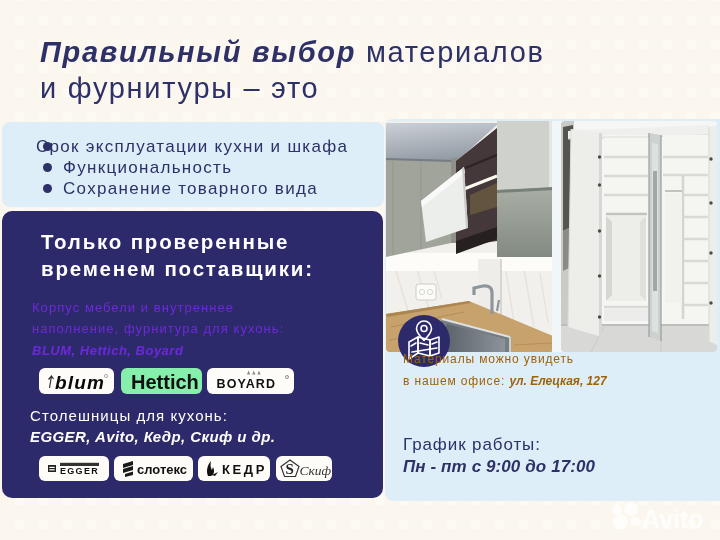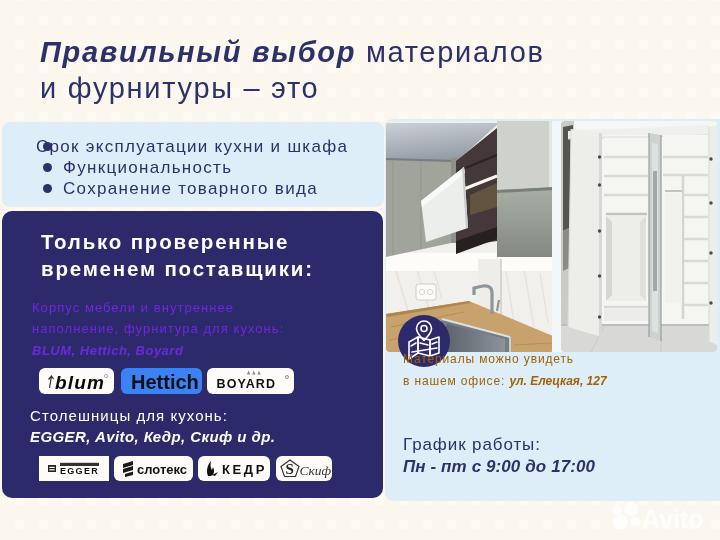--- a/index.html
+++ b/index.html
@@ -49,7 +49,7 @@
   </svg>
 </div>
 
-<div class="abs" style="left:121px;top:368px;width:81px;height:26px;background:#3b82f6;border-radius:6px">
+<div class="abs" style="left:121px;top:368px;width:81px;height:26px;background:#86efac;border-radius:6px">
   <svg width="81" height="26" viewBox="0 0 81 26" xmlns="http://www.w3.org/2000/svg">
     <text x="10" y="20.5" font-family="Liberation Sans" font-size="20" font-weight="bold" fill="#111">Hettich</text>
   </svg>

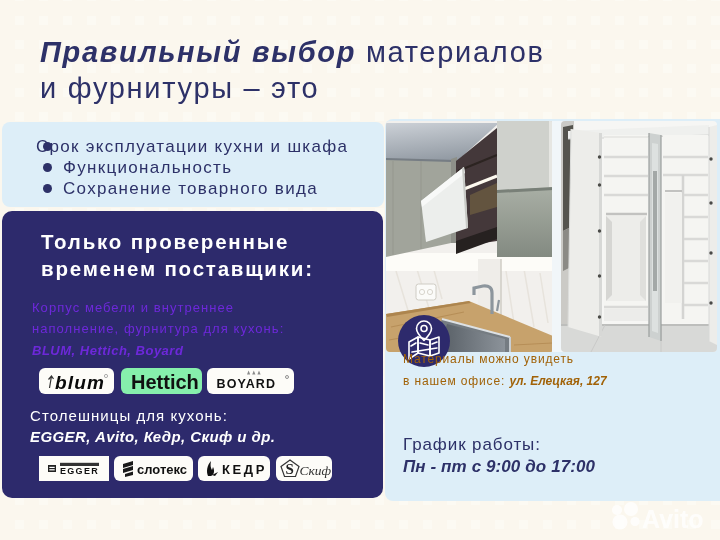--- a/index.html
+++ b/index.html
@@ -65,7 +65,7 @@
 
 <div class="abs" style="left:30px;top:404.5px;font-size:15px;line-height:21.5px;color:#fff;letter-spacing:1.05px">Столешницы для кухонь:<br><span class="bi" style="letter-spacing:0.42px">EGGER, Avito, Кедр, Скиф и др.</span></div>
 
-<div class="abs" style="left:39px;top:456px;width:70px;height:25px;background:#fdfcf8;border-radius:0">
+<div class="abs" style="left:39px;top:456px;width:70px;height:25px;background:#fdfcf8;border-radius:6px">
   <svg width="70" height="25" viewBox="0 0 70 25" xmlns="http://www.w3.org/2000/svg">
     <rect x="9" y="9" width="8" height="7" fill="#222"></rect>
     <rect x="10.3" y="10.8" width="5.4" height="1.2" fill="#fff"></rect>

